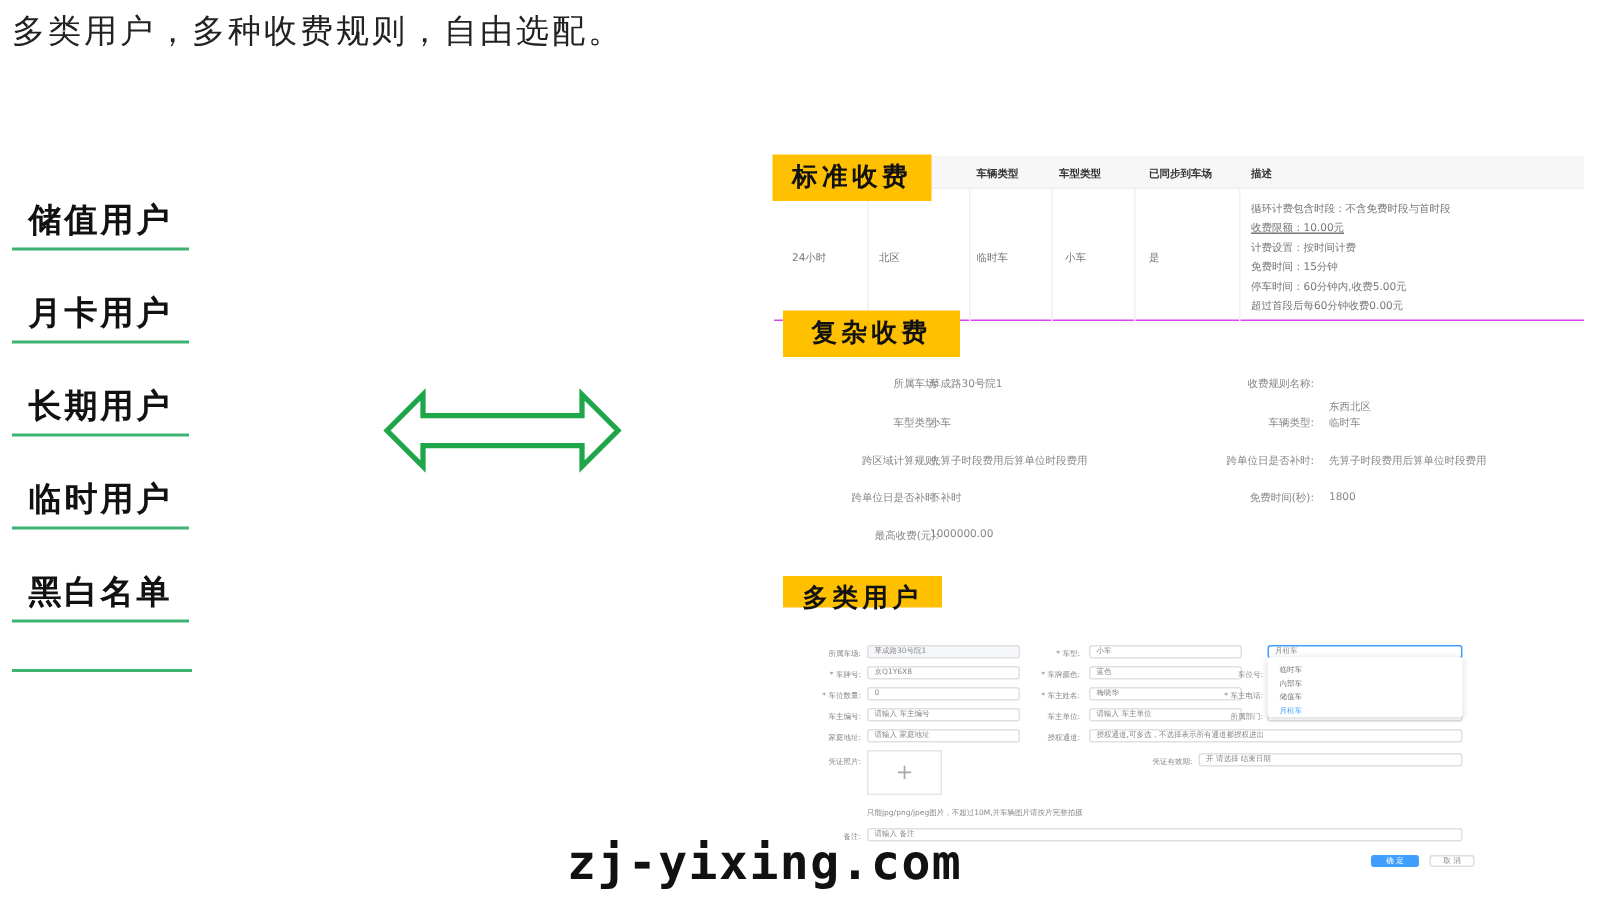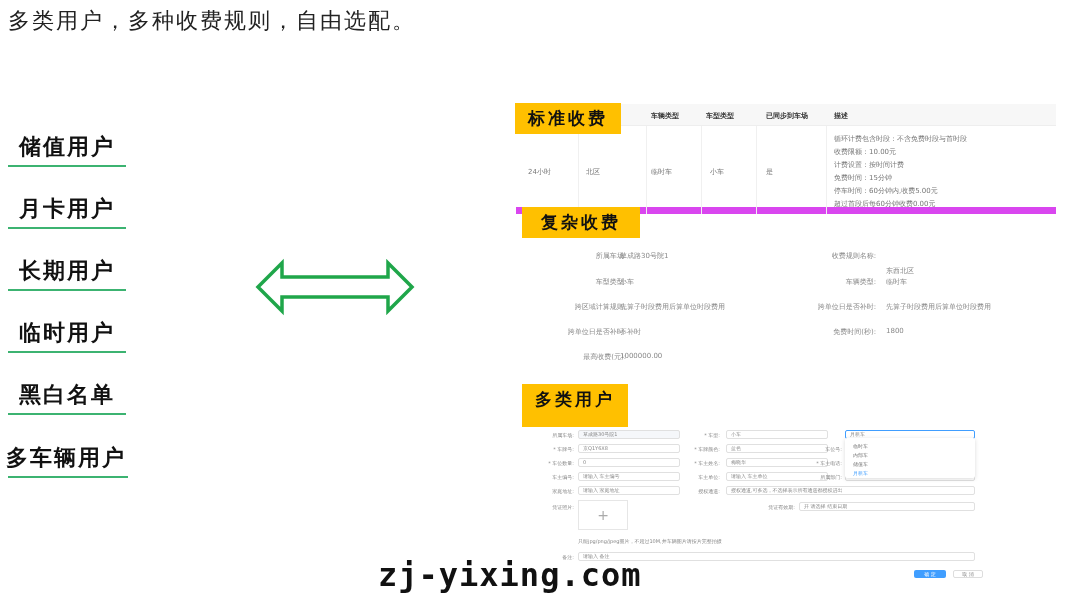--- a/index.html
+++ b/index.html
@@ -11,7 +11,7 @@
   .tag { position: absolute; background: #ffc000; font-family: "DejaVu Serif", serif; font-weight: bold; color: #111; font-size: 17px; text-align: center; letter-spacing: 3px; }
   .panel { position: absolute; font-size: 7px; color: #666; }
   
-  .std-table { left: 516px; top: 104px; width: 540px; height: 110px; border-bottom: 7px solid #d946ef; }
+  .std-table { left: 516px; top: 104px; width: 540px; height: 110px; border-bottom: 1px solid #d946ef; }
   .std-head { position: absolute; left: 0; top: 0; width: 540px; height: 22px; background: #f7f7f7; border-bottom: 1px solid #eee; }
   .std-head span { position: absolute; top: 7px; color: #333; font-weight: bold; }
   .std-row span { position: absolute; color: #777; }

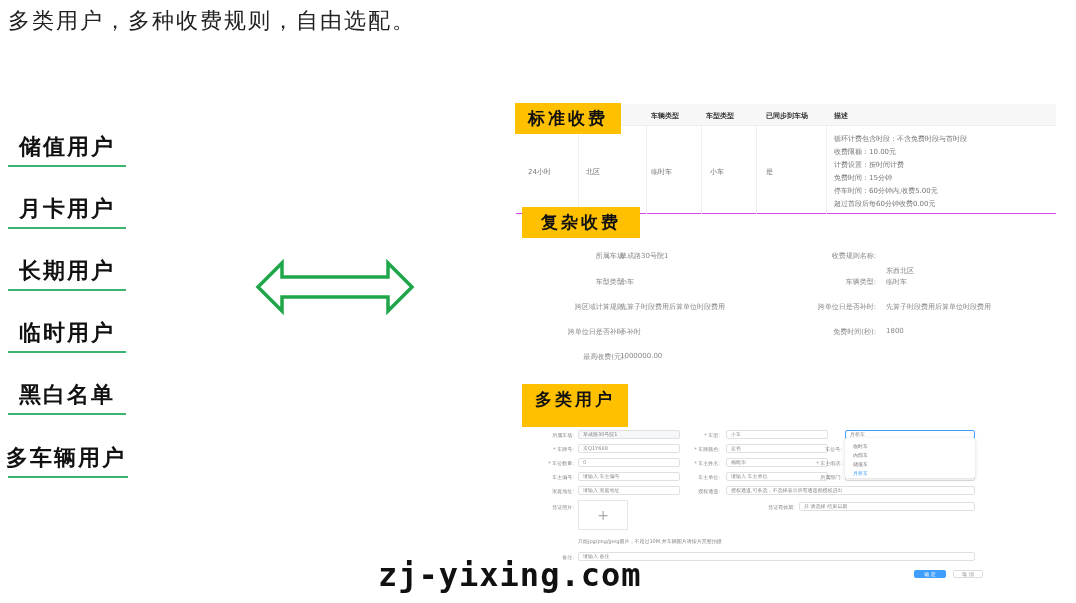--- a/index.html
+++ b/index.html
@@ -69,7 +69,7 @@
     <span style="left:250px; top:63px;">是</span>
   </div>
   <div class="desc-line" style="top:30px;">循环计费包含时段：不含免费时段与首时段</div>
-  <div class="desc-line" style="top:43px;">收费限额：10.00元</div>
+  <div class="desc-line" style="top:43px;text-decoration:underline;">收费限额：10.00元</div>
   <div class="desc-line" style="top:56px;">计费设置：按时间计费</div>
   <div class="desc-line" style="top:69px;">免费时间：15分钟</div>
   <div class="desc-line" style="top:82px;">停车时间：60分钟内,收费5.00元</div>

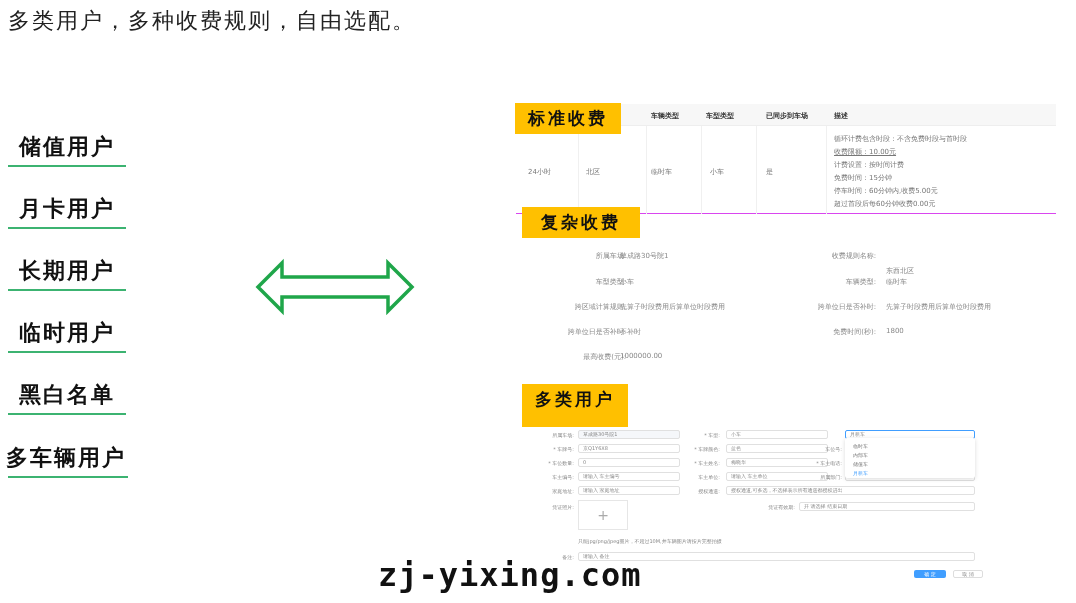--- a/index.html
+++ b/index.html
@@ -100,7 +100,7 @@
   <div class="cx-val" style="left:370px; top:82px;">1800</div>
 </div>
 
-<div class="tag" style="left:522px; top:384px; width:106px; height:43px; line-height:31px;">多类用户</div>
+<div class="tag" style="left:522px; top:384px; width:106px; height:21px; line-height:31px;">多类用户</div>
 <div class="panel form">
 
   <div class="f-label" style="left:-26px; top:4px;">所属车场:</div>

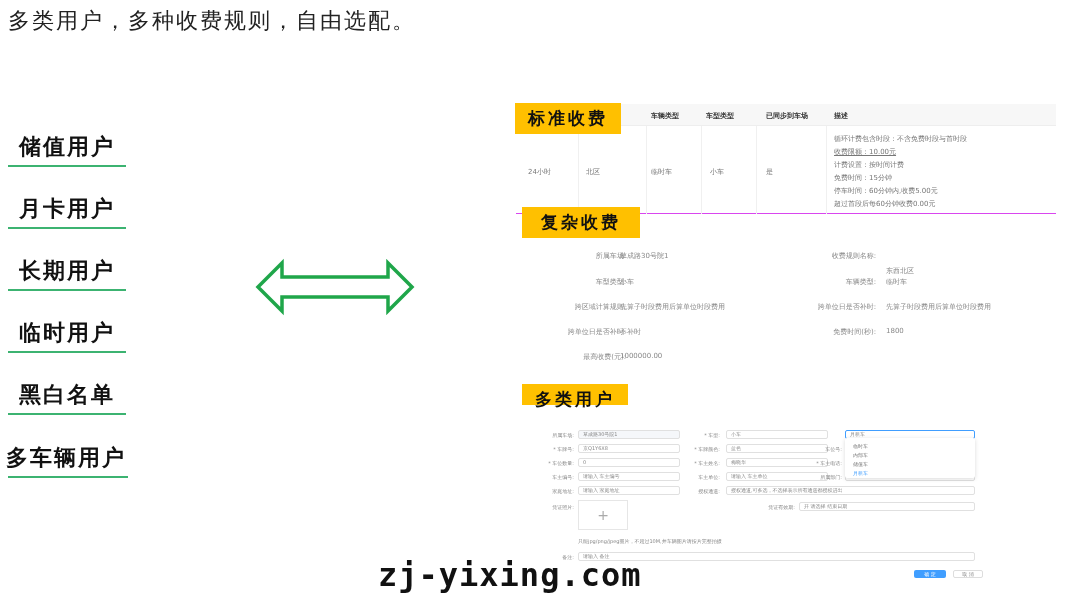--- a/index.html
+++ b/index.html
@@ -43,7 +43,7 @@
 <div class="user-type" style="left:8px; top:256px;"><span>长期用户</span><div class="line"></div></div>
 <div class="user-type" style="left:8px; top:318px;"><span>临时用户</span><div class="line"></div></div>
 <div class="user-type" style="left:8px; top:380px;"><span>黑白名单</span><div class="line"></div></div>
-<div class="user-type" style="left:4px; top:443px; width:124px;"><span>多车辆用户</span><div class="line" style="left:4px;"></div></div>
+<div class="user-type" style="left:4px; top:443px; width:124px;"><div class="line" style="left:4px;"></div></div>
 
 <svg class="arrow" width="160" height="58" viewBox="0 0 160 58">
   <polygon points="3,29 27,5 27,19 133,19 133,5 157,29 133,53 133,39 27,39 27,53" fill="none" stroke="#1fa64a" stroke-width="3.5" stroke-linejoin="miter"></polygon>

